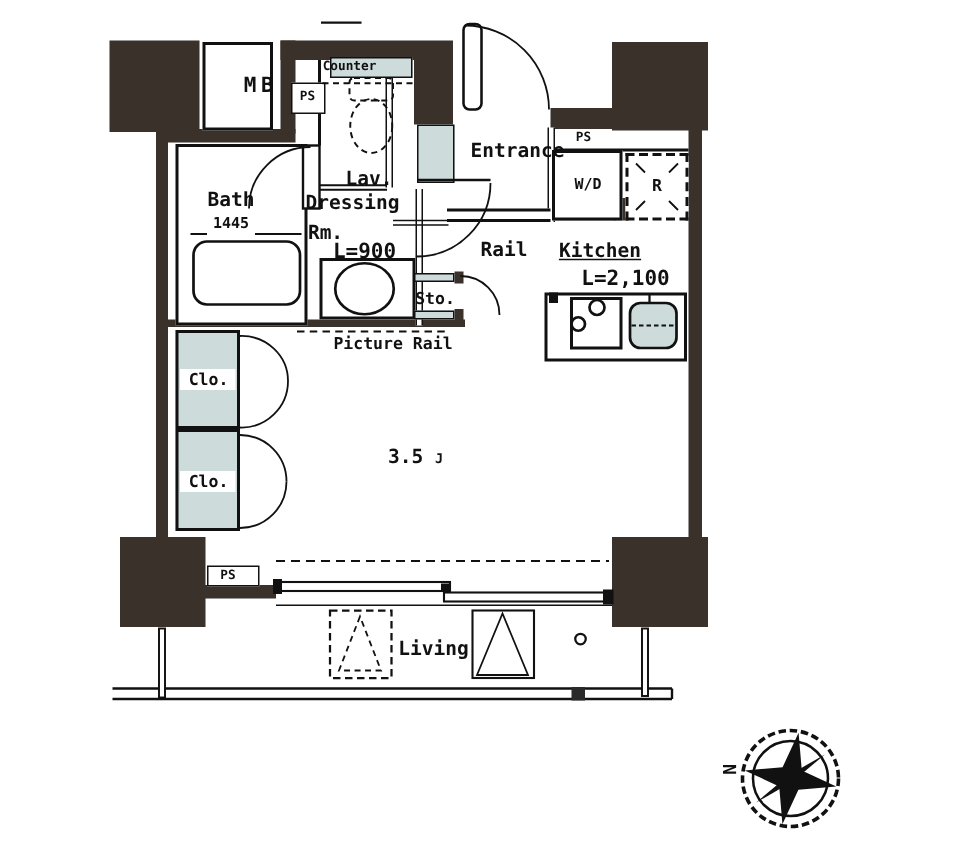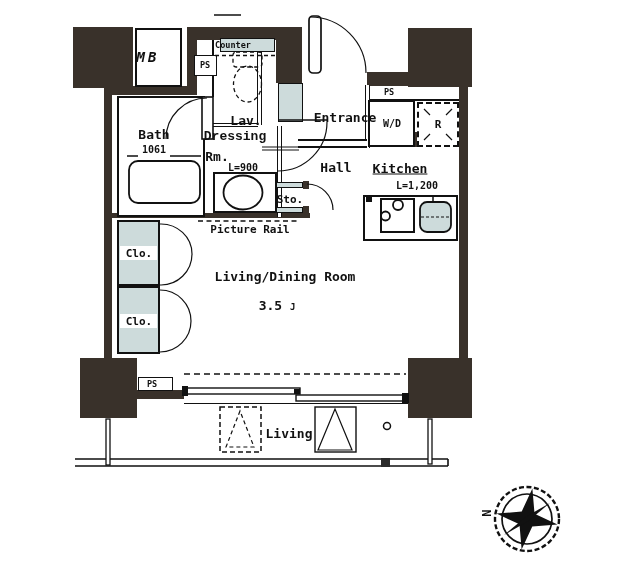--- a/index.html
+++ b/index.html
@@ -145,7 +145,7 @@
     </g>
   </svg>
 
-  <span class="lbl" style="left:148px;top:57px;font-size:14px;letter-spacing:3px;font-style:italic;">MB</span>
+  <span class="lbl" style="left:174px;top:57px;font-size:14px;letter-spacing:3px;">MB</span>
   <span class="lbl f8" style="left:205px;top:65px;">PS</span>
   <span class="lbl f8" style="left:233px;top:45px;">Counter</span>
   <span class="lbl f13" style="left:246px;top:120px;">Lav.</span>

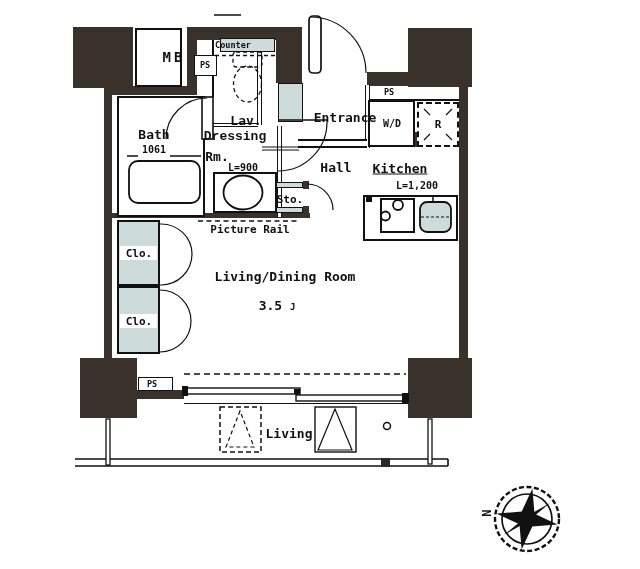--- a/index.html
+++ b/index.html
@@ -154,7 +154,7 @@
   <span class="lbl f13" style="left:235px;top:136px;font-family:Liberation Mono, monospace;">Dressing</span>
   <span class="lbl f13" style="left:217px;top:156px;">Rm.</span>
   <span class="lbl f9" style="left:243px;top:168px;">L=900</span>
-  <span class="lbl f13" style="left:336px;top:117px;padding-left:18px;">Entrance</span>
+  <span class="lbl f13" style="left:336px;top:101px;padding-left:18px;">Entrance</span>
   <span class="lbl f8" style="left:389px;top:92px;">PS</span>
   <span class="lbl f10" style="left:392px;top:124px;">W/D</span>
   <span class="lbl f11" style="left:438px;top:124px;">R</span>

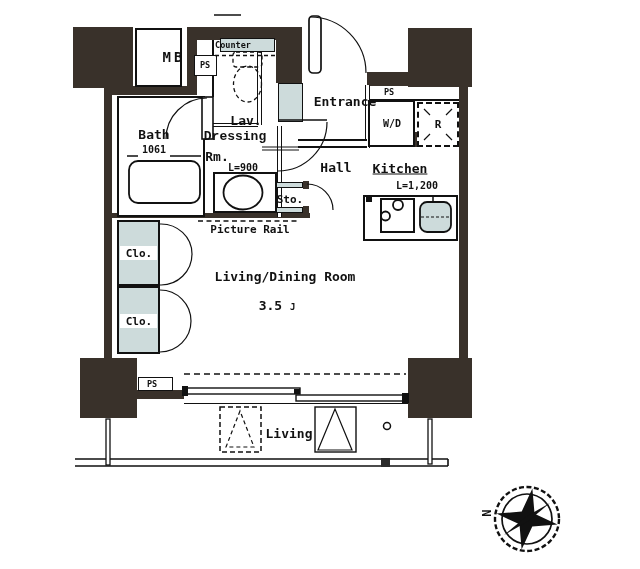--- a/index.html
+++ b/index.html
@@ -151,7 +151,7 @@
   <span class="lbl f13" style="left:246px;top:120px;">Lav.</span>
   <span class="lbl f13" style="left:154px;top:134px;">Bath</span>
   <span class="lbl f10" style="left:154px;top:150px;">1061</span>
-  <span class="lbl f13" style="left:235px;top:136px;font-family:Liberation Mono, monospace;">Dressing</span>
+  <span class="lbl f13" style="left:235px;top:136px;">Dressing</span>
   <span class="lbl f13" style="left:217px;top:156px;">Rm.</span>
   <span class="lbl f9" style="left:243px;top:168px;">L=900</span>
   <span class="lbl f13" style="left:336px;top:101px;padding-left:18px;">Entrance</span>

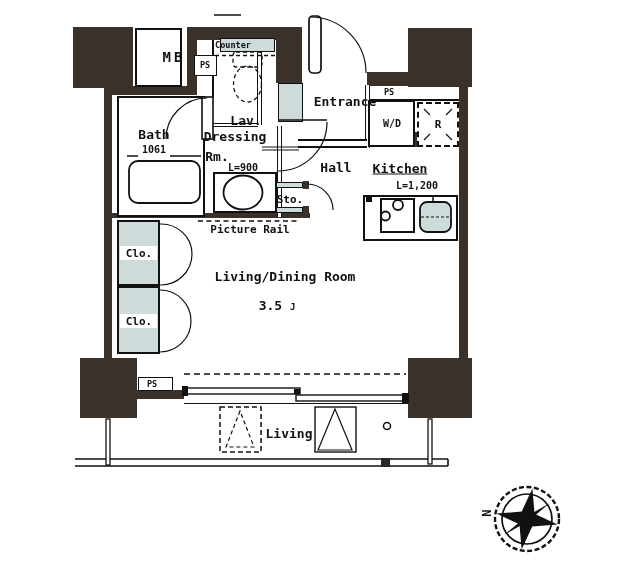--- a/index.html
+++ b/index.html
@@ -150,7 +150,7 @@
   <span class="lbl f8" style="left:233px;top:45px;">Counter</span>
   <span class="lbl f13" style="left:246px;top:120px;">Lav.</span>
   <span class="lbl f13" style="left:154px;top:134px;">Bath</span>
-  <span class="lbl f10" style="left:154px;top:150px;">1061</span>
+  <span class="lbl f10" style="left:154px;top:150px;">1445</span>
   <span class="lbl f13" style="left:235px;top:136px;">Dressing</span>
   <span class="lbl f13" style="left:217px;top:156px;">Rm.</span>
   <span class="lbl f9" style="left:243px;top:168px;">L=900</span>

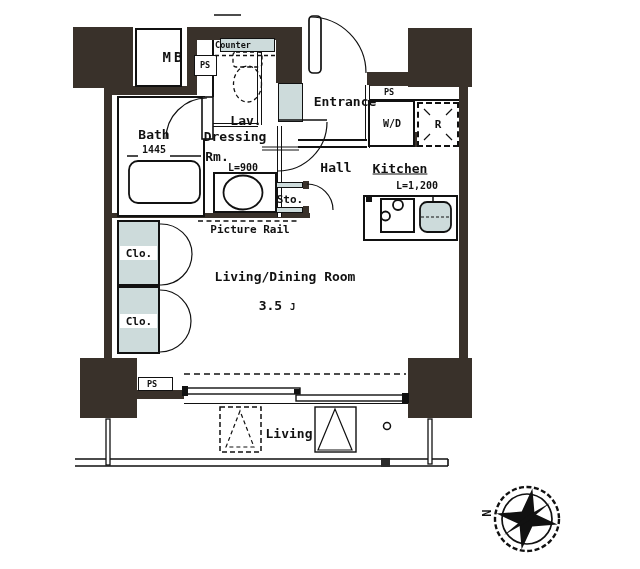--- a/index.html
+++ b/index.html
@@ -17,7 +17,7 @@
   .lbl{position:absolute;transform:translate(-50%,-50%);color:#111;font-weight:bold;
        white-space:nowrap;z-index:5;line-height:1;}
   .f13{font-size:13px;} .f11{font-size:11px;} .f10{font-size:10px;}
-  .f9{font-size:10px;} .f8{font-size:8.5px;}
+  .f9{font-size:14px;} .f8{font-size:8.5px;}
 </style>
 </head>
 <body>

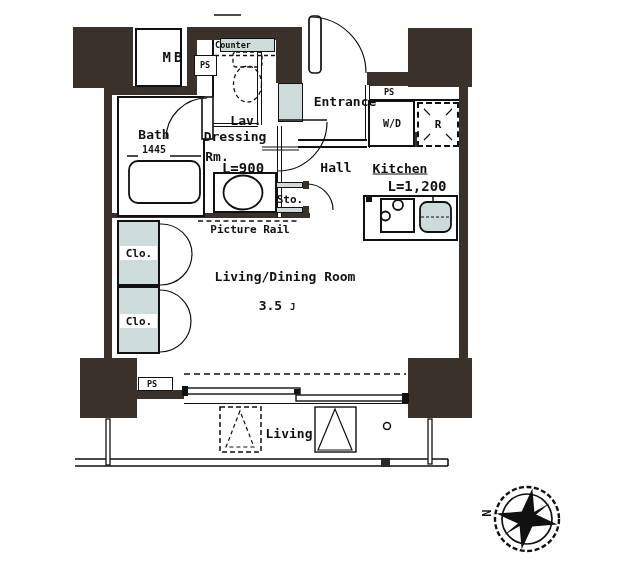--- a/index.html
+++ b/index.html
@@ -158,7 +158,7 @@
   <span class="lbl f8" style="left:389px;top:92px;">PS</span>
   <span class="lbl f10" style="left:392px;top:124px;">W/D</span>
   <span class="lbl f11" style="left:438px;top:124px;">R</span>
-  <span class="lbl f13" style="left:336px;top:167px;">Hall</span>
+  <span class="lbl f13" style="left:336px;top:167px;">Rail</span>
   <span class="lbl f13" style="left:400px;top:168px;text-decoration:underline;">Kitchen</span>
   <span class="lbl f9" style="left:417px;top:186px;">L=1,200</span>
   <span class="lbl f11" style="left:290px;top:199px;">Sto.</span>

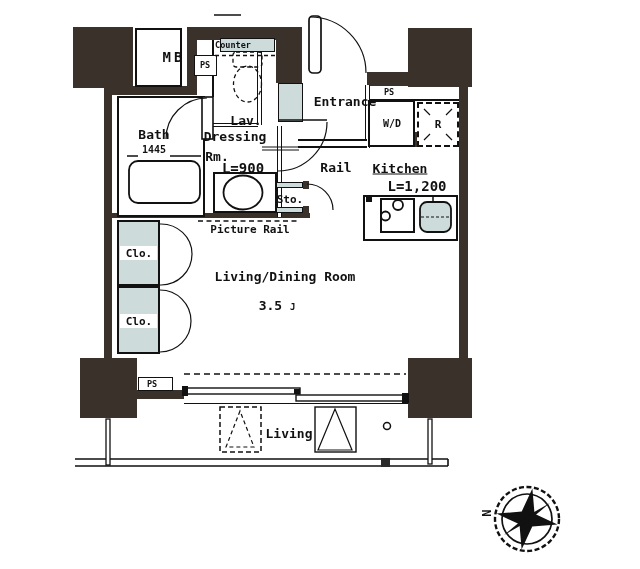--- a/index.html
+++ b/index.html
@@ -160,7 +160,7 @@
   <span class="lbl f11" style="left:438px;top:124px;">R</span>
   <span class="lbl f13" style="left:336px;top:167px;">Rail</span>
   <span class="lbl f13" style="left:400px;top:168px;text-decoration:underline;">Kitchen</span>
-  <span class="lbl f9" style="left:417px;top:186px;">L=1,200</span>
+  <span class="lbl f9" style="left:417px;top:186px;">L=2,100</span>
   <span class="lbl f11" style="left:290px;top:199px;">Sto.</span>
   <span class="lbl f11" style="left:250px;top:229px;">Picture Rail</span>
   <span class="lbl f11" style="left:139px;top:253px;">Clo.</span>

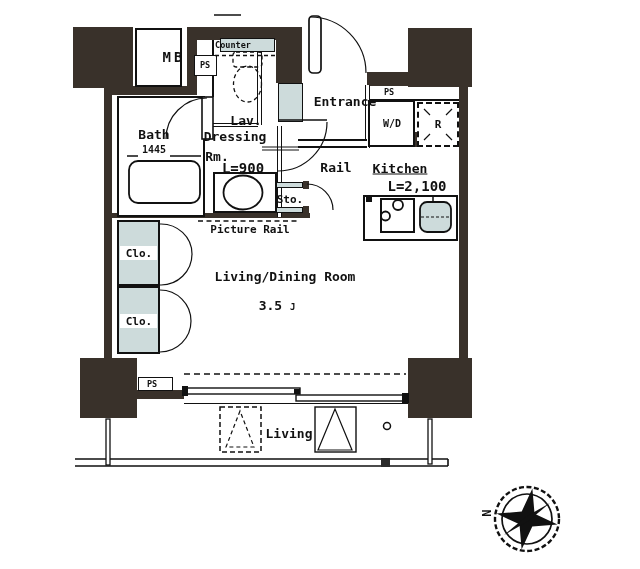--- a/index.html
+++ b/index.html
@@ -162,7 +162,7 @@
   <span class="lbl f13" style="left:400px;top:168px;text-decoration:underline;">Kitchen</span>
   <span class="lbl f9" style="left:417px;top:186px;">L=2,100</span>
   <span class="lbl f11" style="left:290px;top:199px;">Sto.</span>
-  <span class="lbl f11" style="left:250px;top:229px;">Picture Rail</span>
+  <span class="lbl f11" style="left:262px;top:229px;">Picture Rail</span>
   <span class="lbl f11" style="left:139px;top:253px;">Clo.</span>
   <span class="lbl f11" style="left:139px;top:321px;">Clo.</span>
   <span class="lbl f13" style="left:285px;top:276px;">Living/Dining Room</span>

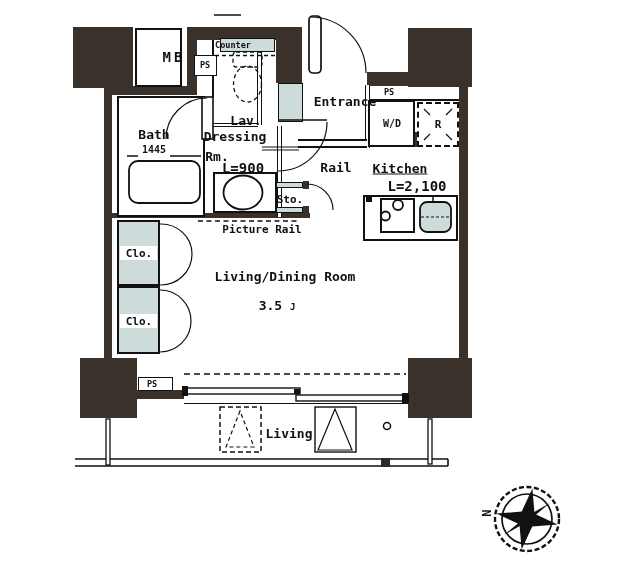--- a/index.html
+++ b/index.html
@@ -165,7 +165,6 @@
   <span class="lbl f11" style="left:262px;top:229px;">Picture Rail</span>
   <span class="lbl f11" style="left:139px;top:253px;">Clo.</span>
   <span class="lbl f11" style="left:139px;top:321px;">Clo.</span>
-  <span class="lbl f13" style="left:285px;top:276px;">Living/Dining Room</span>
   <span class="lbl" style="left:277px;top:305px;font-size:13px;">
     <span>3.5</span>
     <span style="font-size:9px;">J</span>

